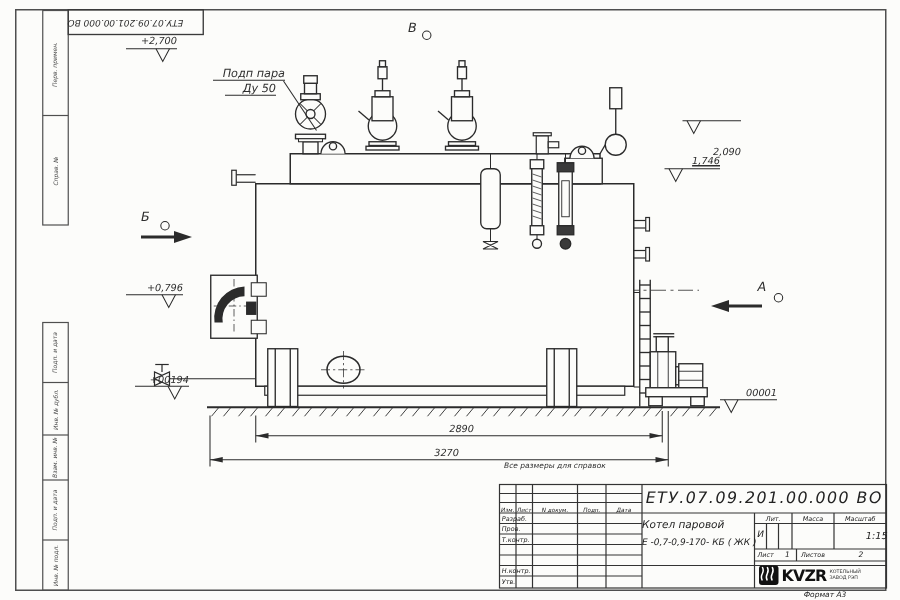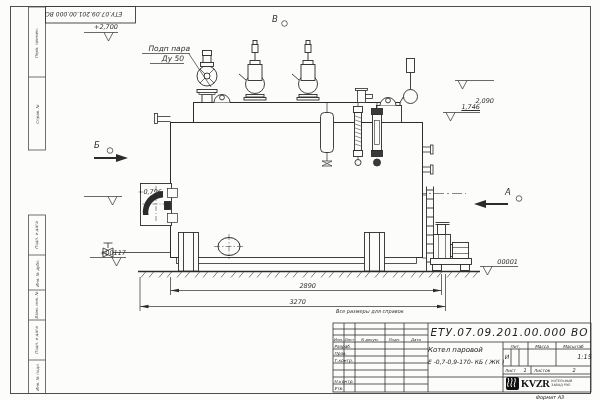--- a/index.html
+++ b/index.html
@@ -353,7 +353,7 @@
 <div class="lbl ctr" style="left:84px;top:24px;width:34px;font-size:6.5px;">+2,700</div>
 <div class="lbl ctr" style="left:456px;top:72px;width:38px;font-size:6.5px;margin-top:26px;">2,090</div>
 <div class="lbl ctr" style="left:444px;top:104px;width:36px;font-size:6.5px;text-decoration:underline;">1,746</div>
-<div class="lbl ctr" style="left:84px;top:188.5px;width:38px;font-size:6.5px;margin-left:40px;">+0,796</div>
+<div class="lbl ctr" style="left:84px;top:188.5px;width:38px;font-size:6.5px;">+0,796</div>
 <div class="lbl ctr" style="left:90px;top:249.5px;width:36px;font-size:6.5px;">+00117</div>
 <div class="lbl ctr" style="left:482px;top:258.5px;width:36px;font-size:6.5px;">00001</div>
 <div class="lbl ctr" style="left:286px;top:283px;width:30px;font-size:6.5px;">2890</div>

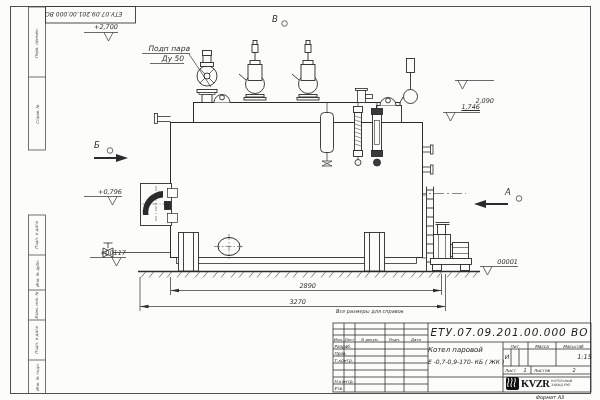--- a/index.html
+++ b/index.html
@@ -354,7 +354,7 @@
 <div class="lbl ctr" style="left:456px;top:72px;width:38px;font-size:6.5px;margin-top:26px;">2,090</div>
 <div class="lbl ctr" style="left:444px;top:104px;width:36px;font-size:6.5px;text-decoration:underline;">1,746</div>
 <div class="lbl ctr" style="left:84px;top:188.5px;width:38px;font-size:6.5px;">+0,796</div>
-<div class="lbl ctr" style="left:90px;top:249.5px;width:36px;font-size:6.5px;">+00117</div>
+<div class="lbl ctr" style="left:90px;top:249.5px;width:36px;font-size:6.5px;">+00194</div>
 <div class="lbl ctr" style="left:482px;top:258.5px;width:36px;font-size:6.5px;">00001</div>
 <div class="lbl ctr" style="left:286px;top:283px;width:30px;font-size:6.5px;">2890</div>
 <div class="lbl ctr" style="left:276px;top:299px;width:30px;font-size:6.5px;">3270</div>

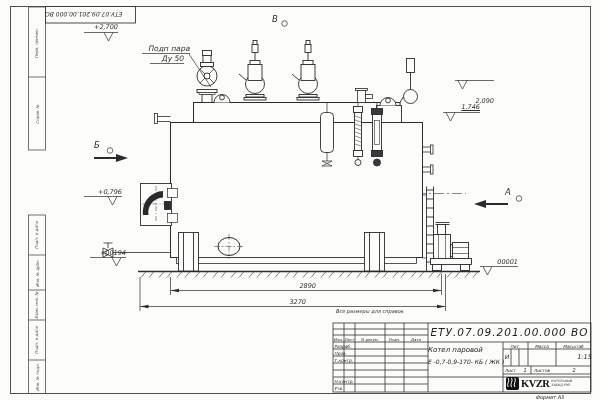--- a/index.html
+++ b/index.html
@@ -14,7 +14,7 @@
   .tb{position:absolute;color:#222;font-style:italic;white-space:nowrap;}
   .logoRow{position:absolute;display:flex;align-items:center;gap:2px;}
   .logoMark{width:13px;height:13px;background:#111;border-radius:2px;display:flex;align-items:center;justify-content:center;flex:0 0 auto;}
-  .logoTxt{font-weight:bold;font-size:10.5px;letter-spacing:-0.5px;color:#111;font-style:normal;font-family:Liberation Serif, serif;}
+  .logoTxt{font-weight:bold;font-size:10.5px;letter-spacing:-0.5px;color:#111;font-style:normal;}
   .logoSub{display:flex;flex-direction:column;font-size:3.2px;color:#333;font-style:normal;line-height:1.2;}
 </style>
 </head>

